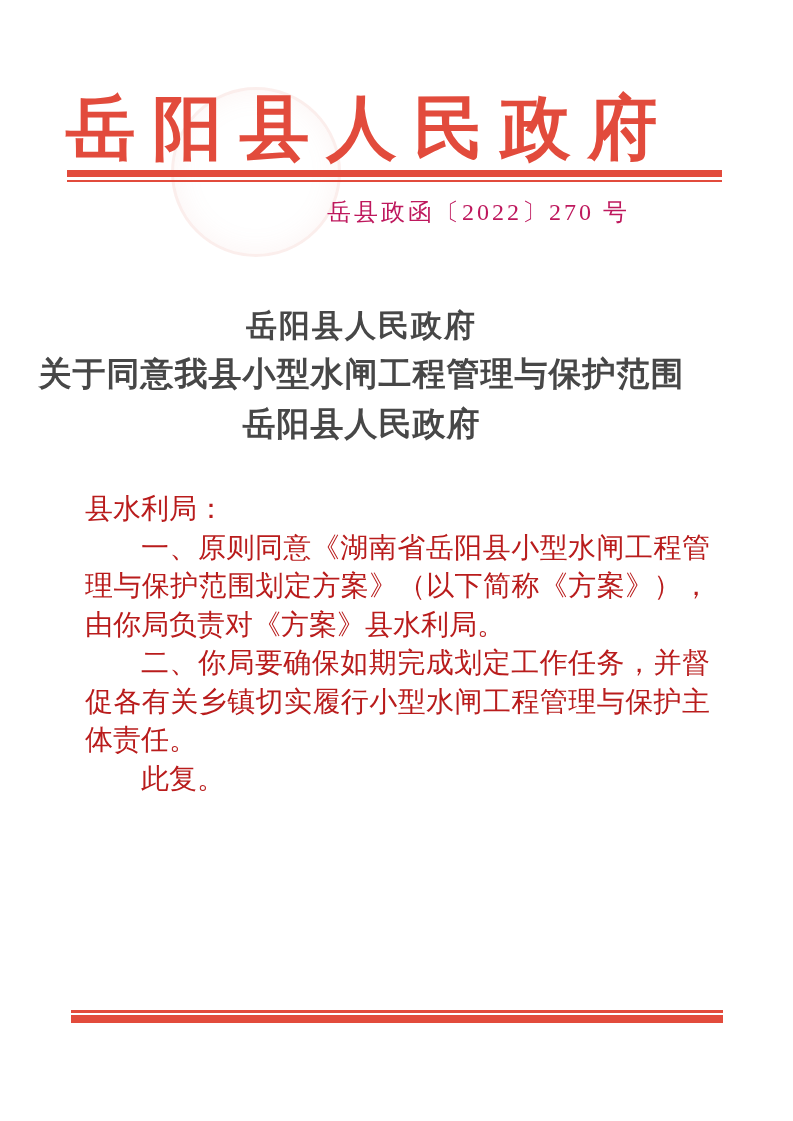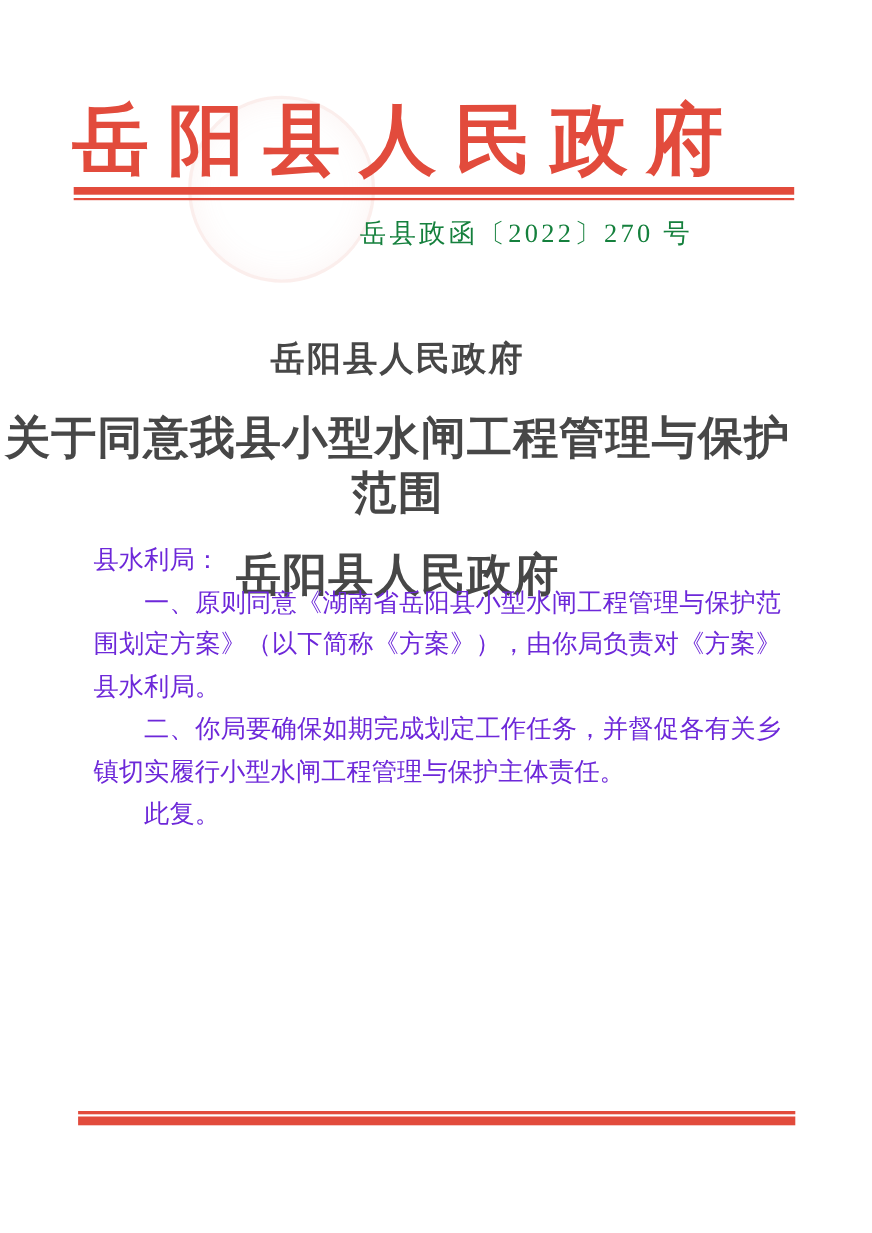--- a/index.html
+++ b/index.html
@@ -50,7 +50,7 @@
     right: 93px;
     font-size: 24px;
     letter-spacing: 3px;
-    color: #15803d;
+    color: #be185d;
     white-space: nowrap;
   }
 

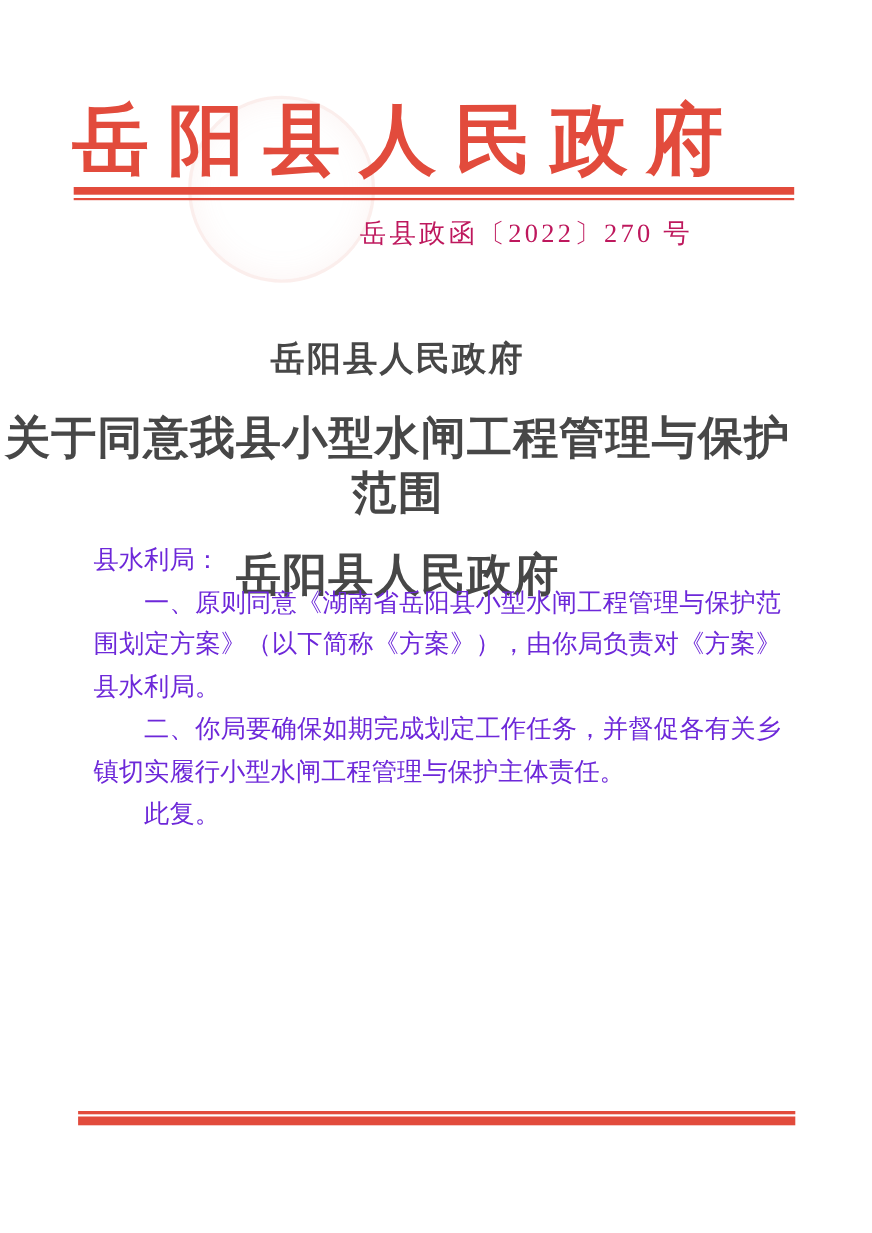--- a/index.html
+++ b/index.html
@@ -65,7 +65,7 @@
     font-weight: 700;
   }
   .title-line-1 { font-size: 31px; line-height: 47px; letter-spacing: 2px; }
-  .title-line-2, .title-line-3 { font-size: 41px; line-height: 50px; letter-spacing: 1px; margin-top: 24px; }
+  .title-line-2, .title-line-3 { font-size: 33px; line-height: 50px; letter-spacing: 1px; }
 
   
   .body-text {

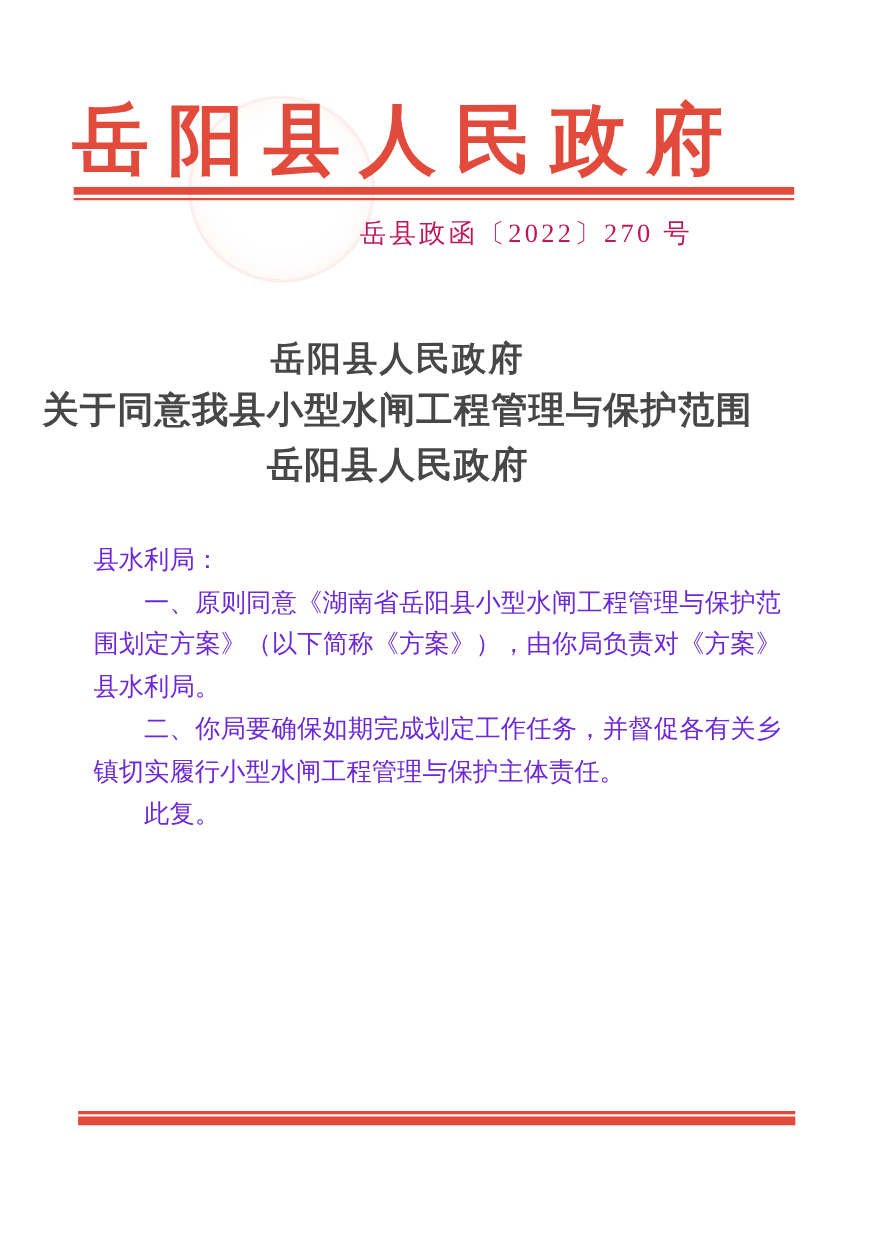--- a/index.html
+++ b/index.html
@@ -73,10 +73,10 @@
     left: 85px;
     top: 490px;
     width: 625px;
-    font-size: 23px;
+    font-size: 28px;
     line-height: 38.5px;
     text-align: justify;
-    color: #6d28d9;
+    color: #b91c1c;
     font-family: Liberation Serif, serif;
   }
   .body-text p { margin: 0; text-indent: 2em; }

